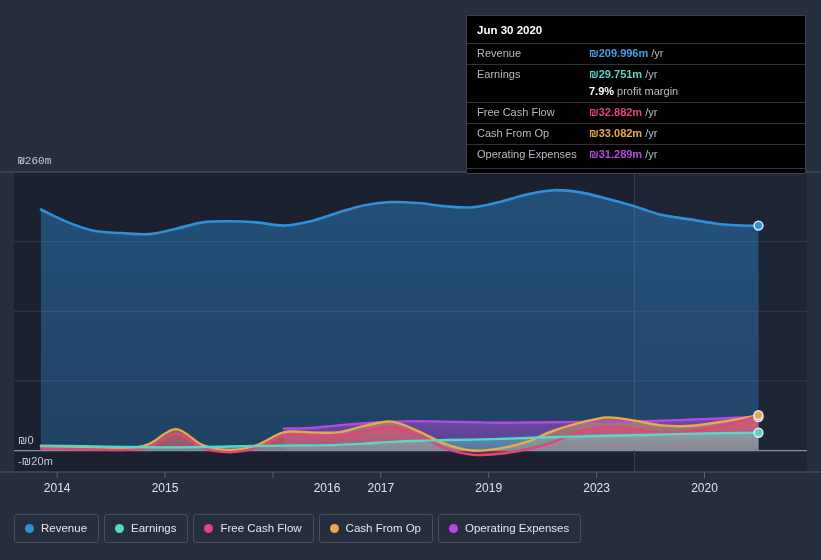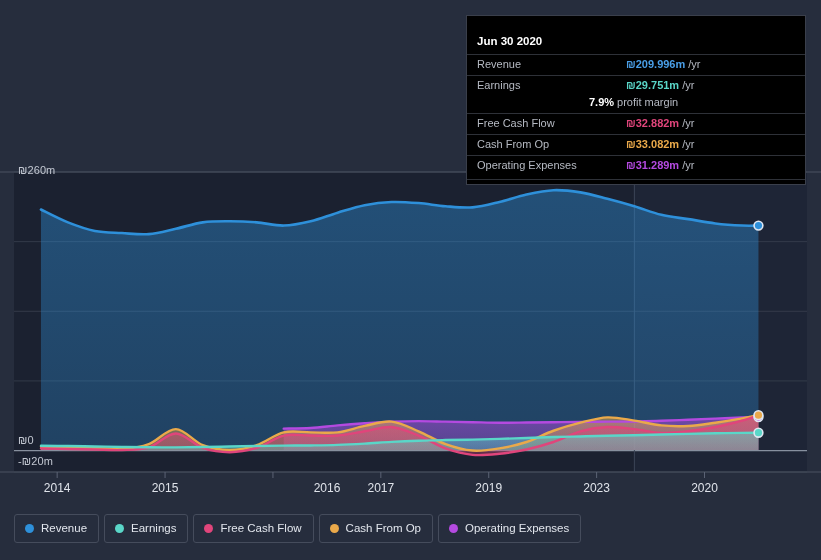--- a/index.html
+++ b/index.html
@@ -54,7 +54,7 @@
     background: #000000;
     border: 1px solid #3a3f4b;
     box-sizing: border-box;
-    padding: 18px 0 4px 0;
+    padding: 7px 0 4px 0;
     font-size: 11px;
   }
   #tooltip .tt-title {

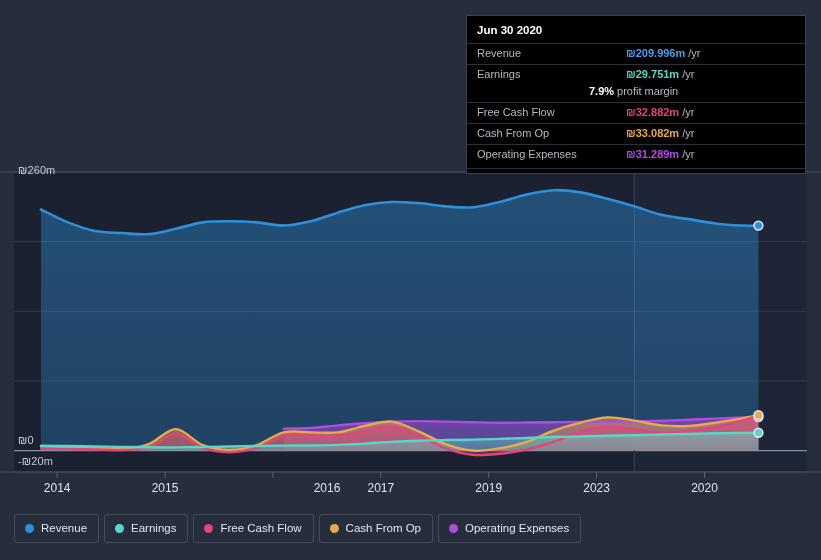--- a/index.html
+++ b/index.html
@@ -81,7 +81,6 @@
     font-weight: bold;
     font-size: 11px;
     white-space: nowrap;
-    margin-left: 37px;
   }
   .tt-unit {
     color: #b6bac3;

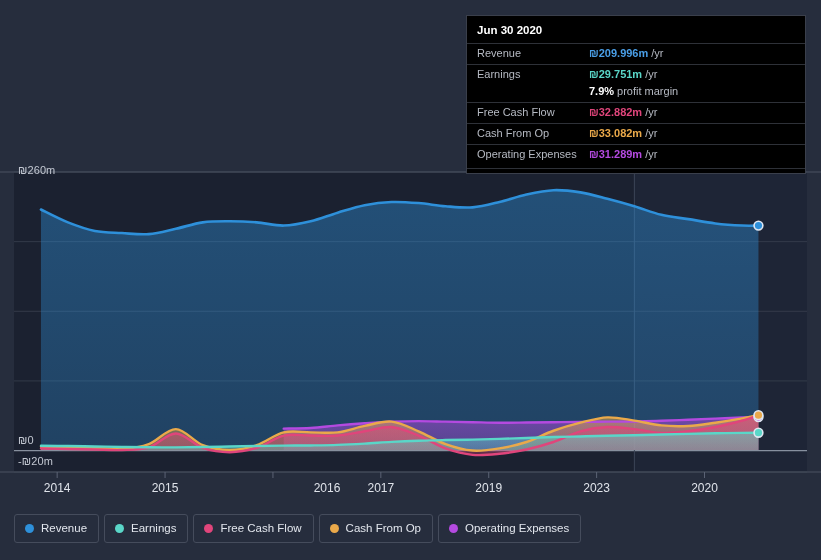--- a/index.html
+++ b/index.html
@@ -184,7 +184,7 @@
       <circle cx="758.4489795918328" cy="432.7075" r="4.4" fill="#5ad6c8" stroke="#dfe7f2" stroke-width="1.6"></circle>
     </svg>
 
-  <div class="y-axis-label" style="left:18px; top:164px;">₪260m</div>
+  <div class="y-axis-label" style="left:18px; top:155px;font-family:Liberation Mono, monospace;">₪260m</div>
   <div class="y-axis-label" style="left:18px; top:434px;">₪0</div>
   <div class="y-axis-label" style="left:18px; top:455px;">-₪20m</div>
 

